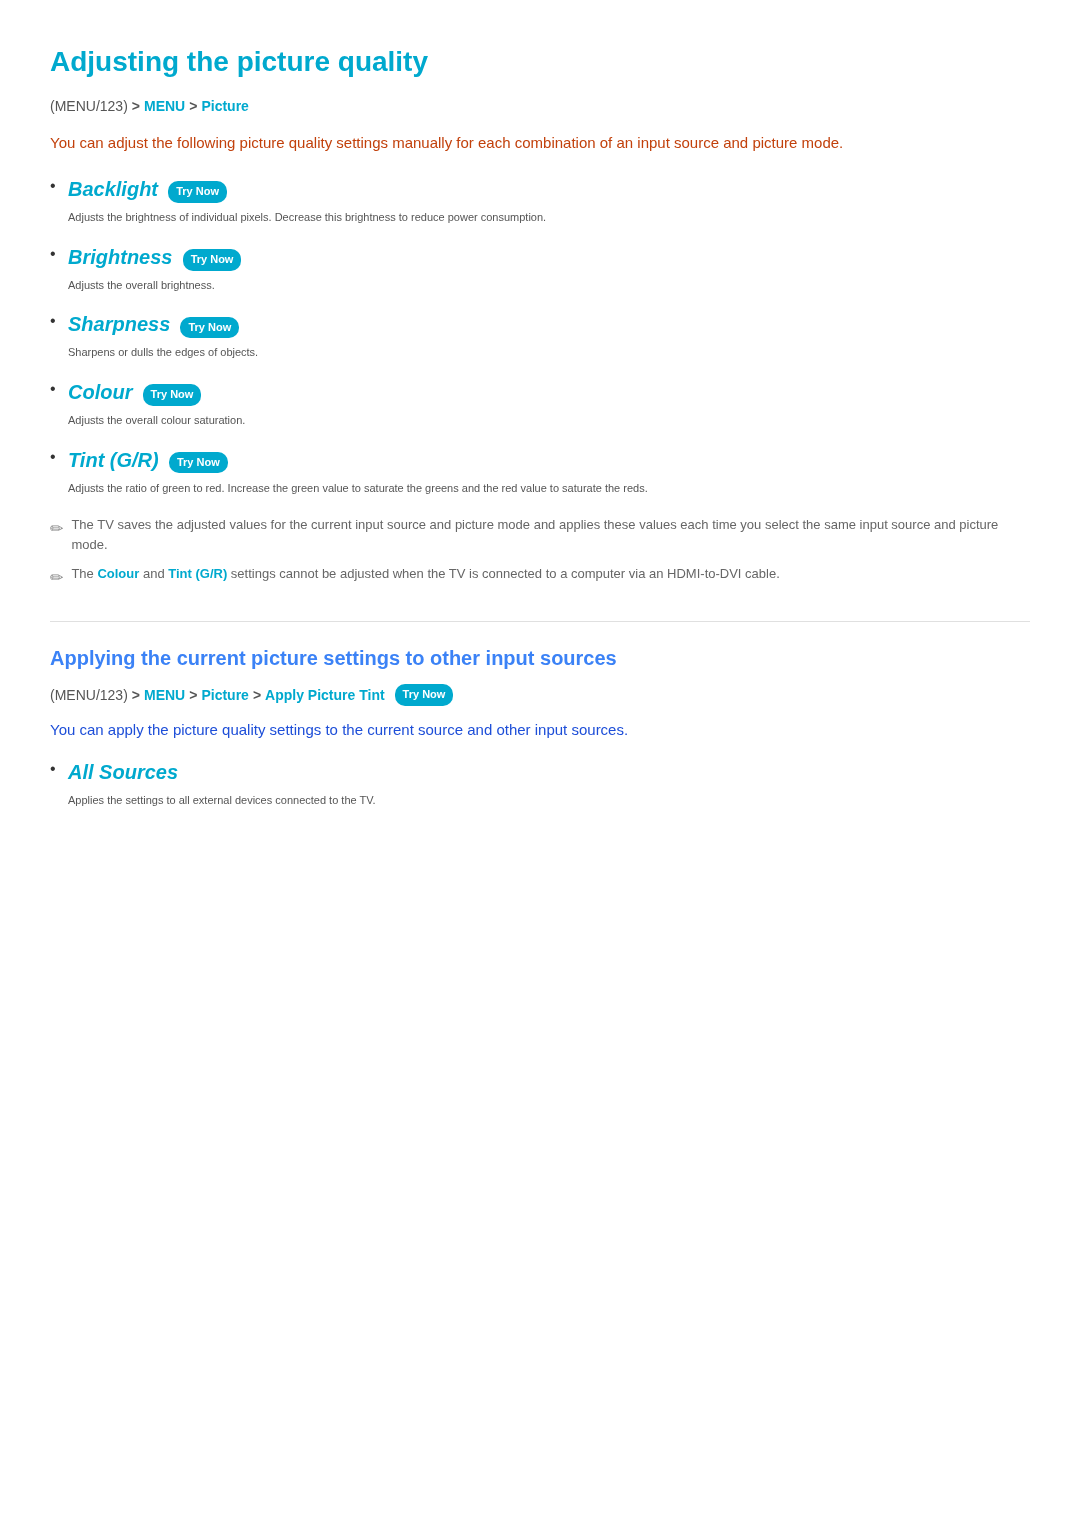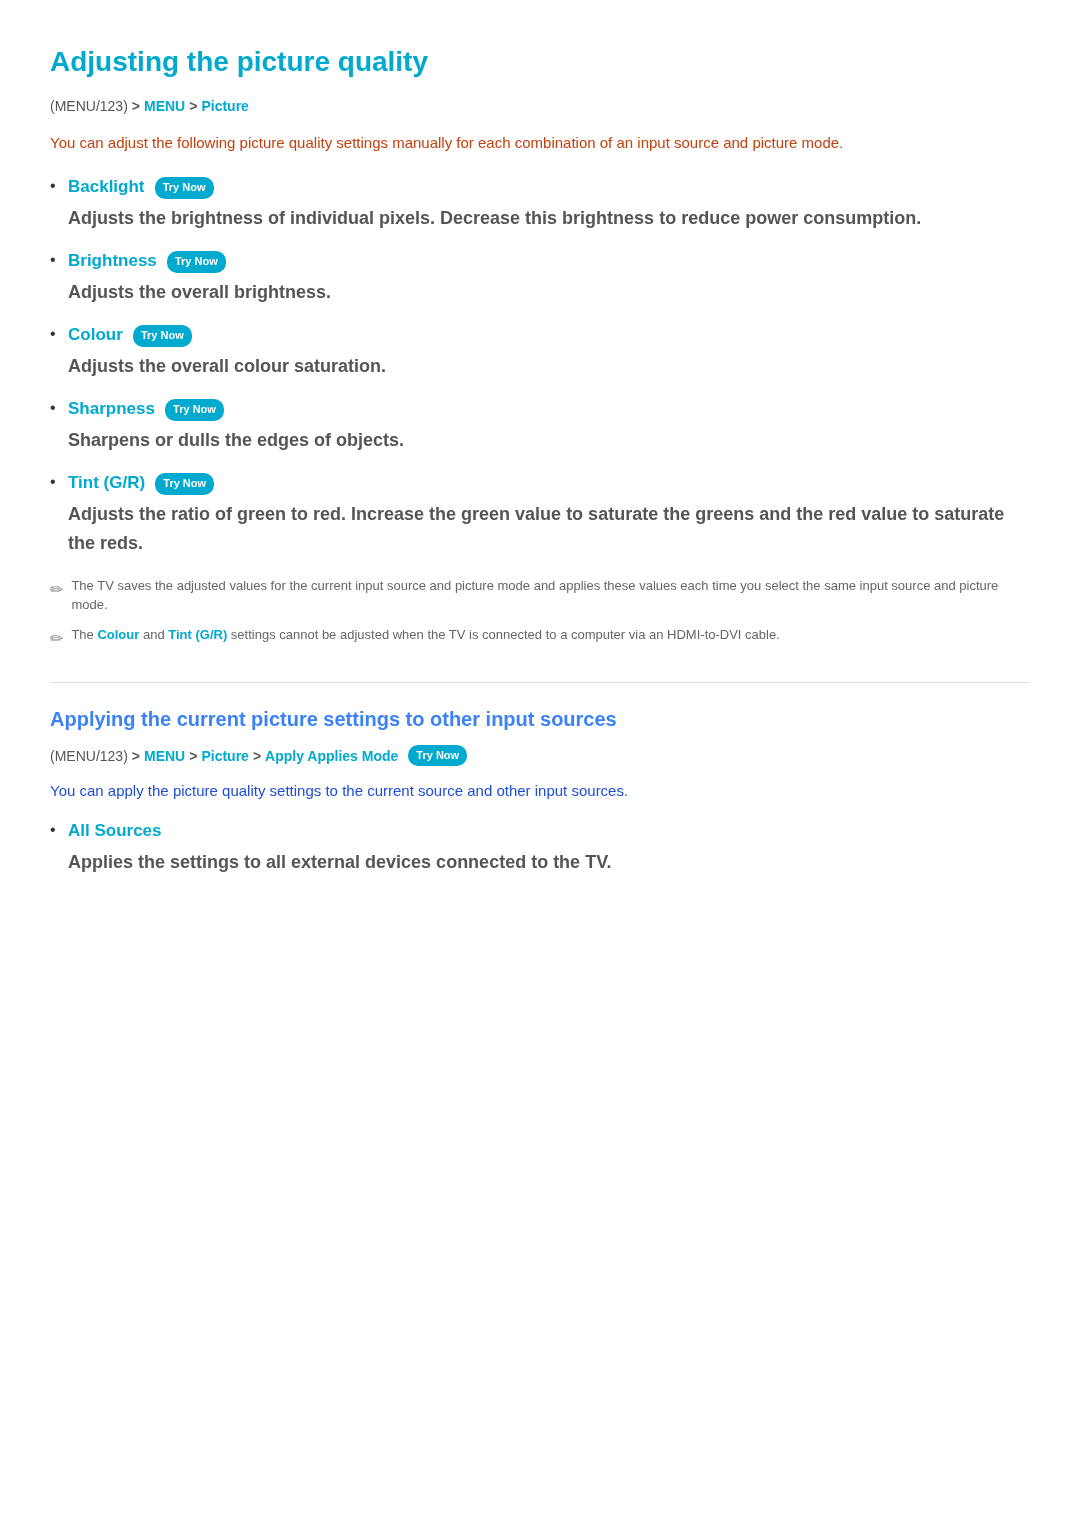--- a/index.html
+++ b/index.html
@@ -77,7 +77,8 @@
     .feature-name {
       color: #00a9ce;
       font-weight: 600;
-      font-size: 17px;
+      font-size: 20px;
+      font-style: italic;
     }
 
     .try-now-badge {

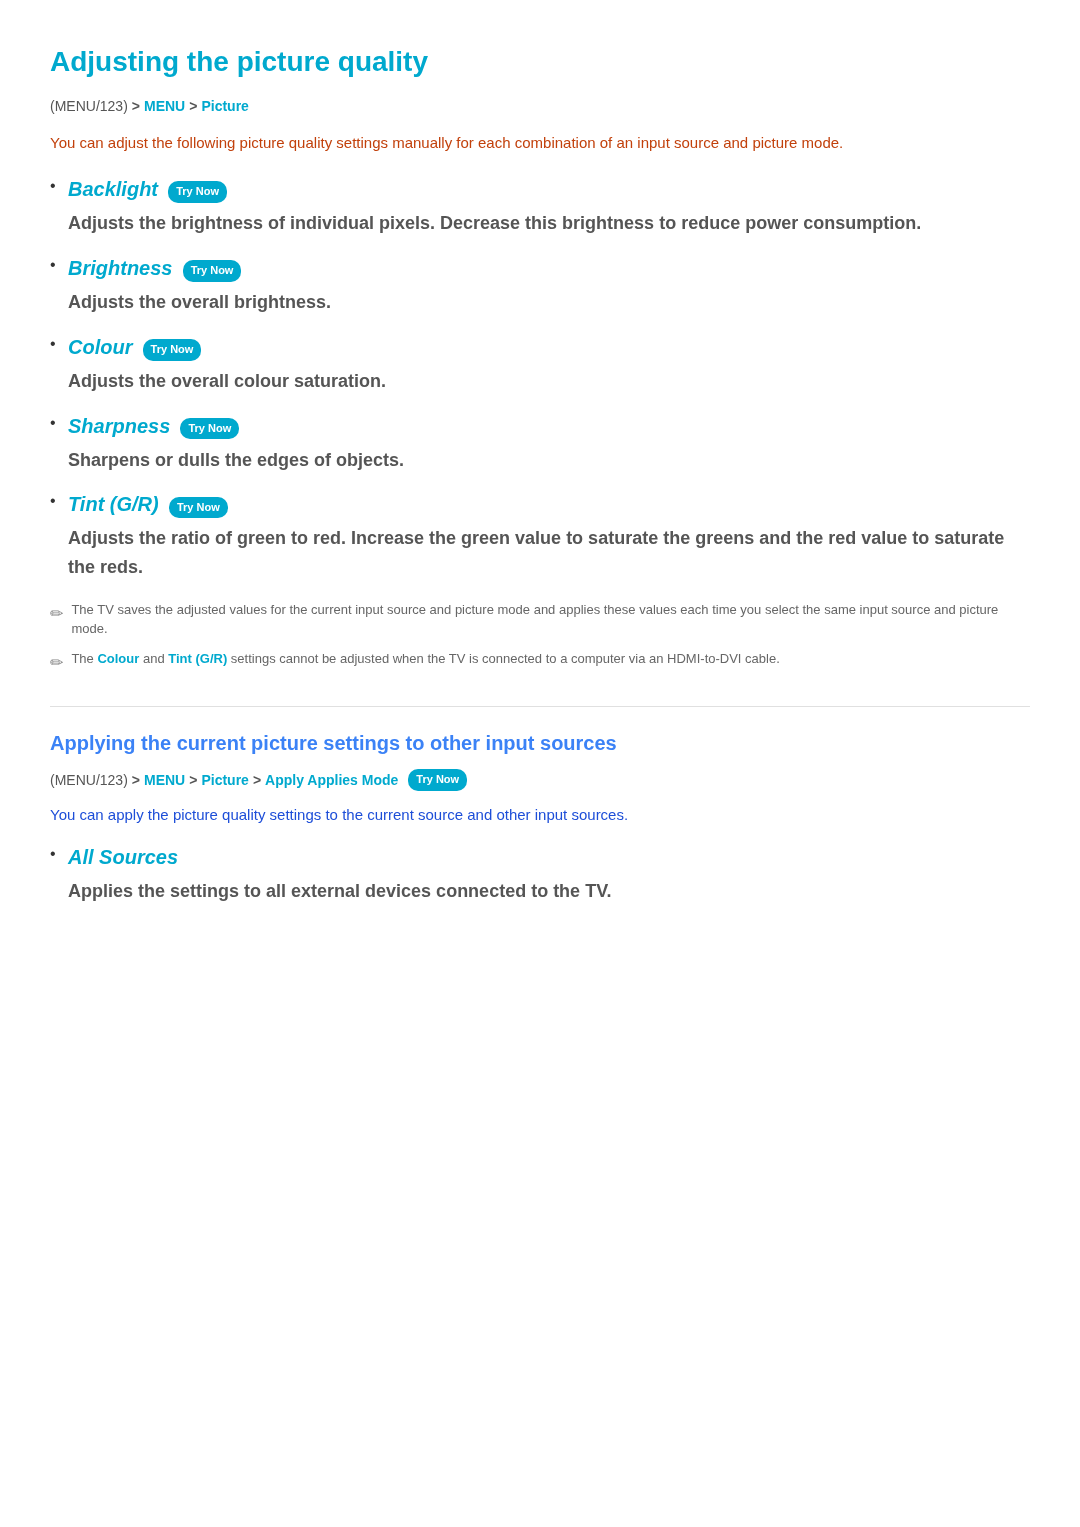--- a/index.html
+++ b/index.html
@@ -97,10 +97,9 @@
 
     .feature-desc {
       color: #555;
-      font-size: 18px;
+      font-size: 11px;
       margin-top: 4px;
       padding-left: 0;
-      font-weight: bold;
     }
 
     .note-block {

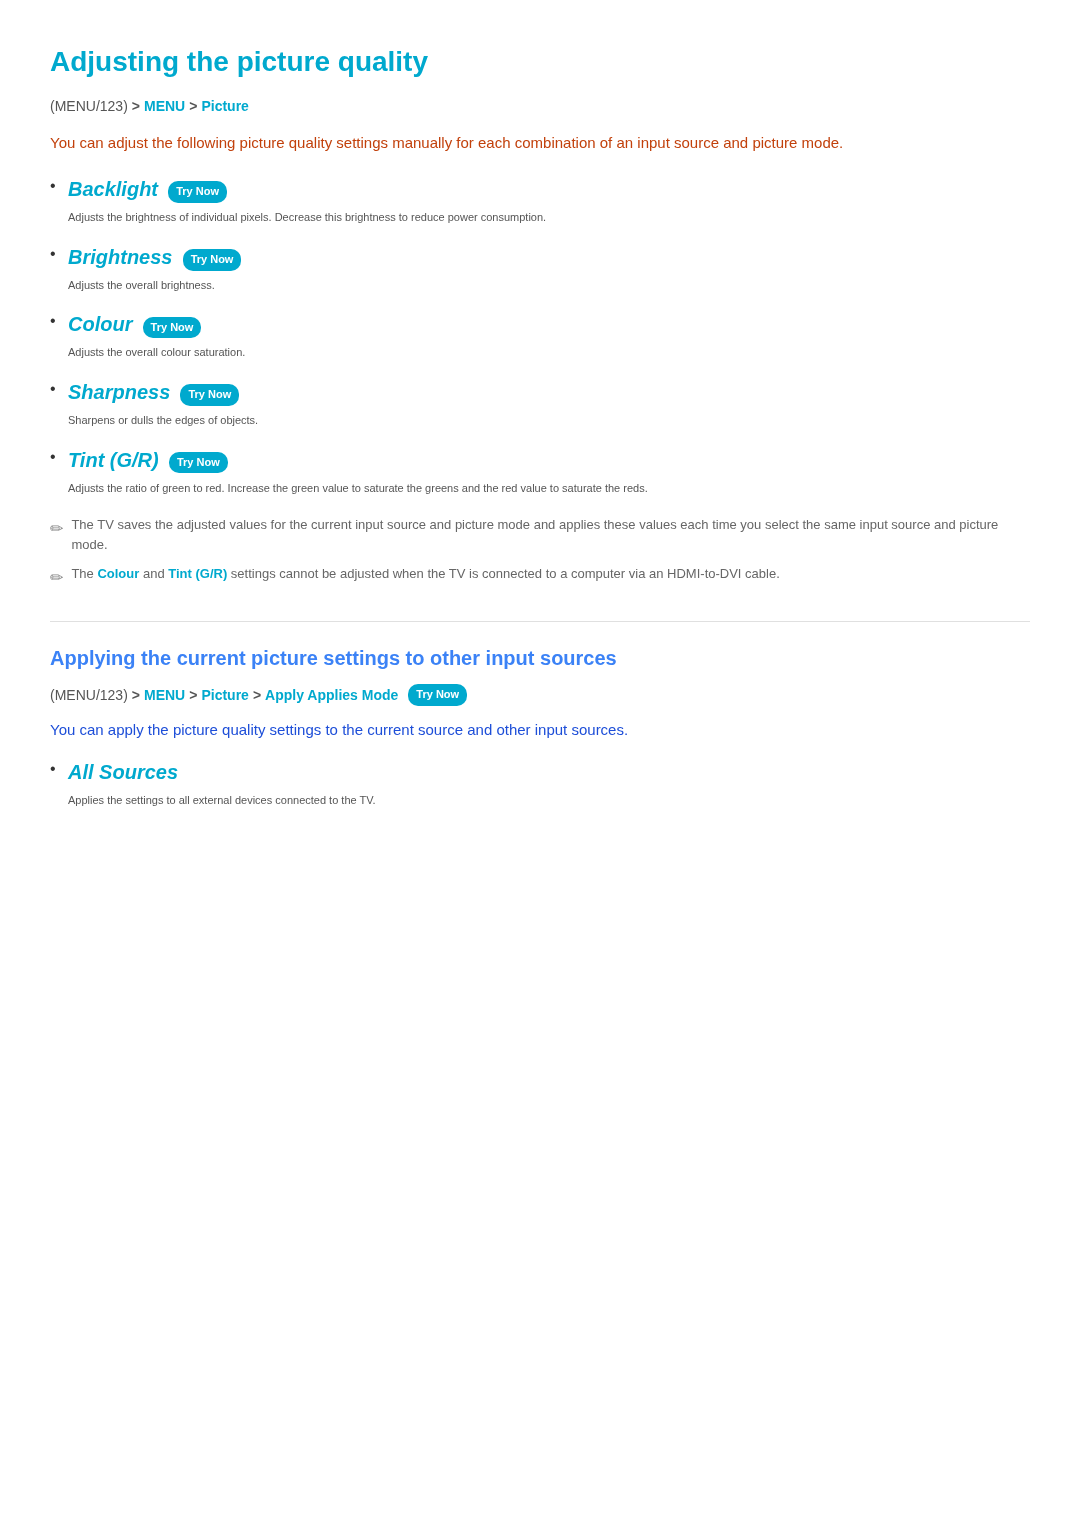--- a/index.html
+++ b/index.html
@@ -205,15 +205,15 @@
   </li>
 
   <li>
+    <span class="feature-name">Sharpness</span>
+    <span class="try-now-badge">Try Now</span>
+    <p class="feature-desc">Sharpens or dulls the edges of objects.</p>
+  </li>
+
+  <li>
     <span class="feature-name">Colour</span>
     <span class="try-now-badge">Try Now</span>
     <p class="feature-desc">Adjusts the overall colour saturation.</p>
-  </li>
-
-  <li>
-    <span class="feature-name">Sharpness</span>
-    <span class="try-now-badge">Try Now</span>
-    <p class="feature-desc">Sharpens or dulls the edges of objects.</p>
   </li>
 
   <li>

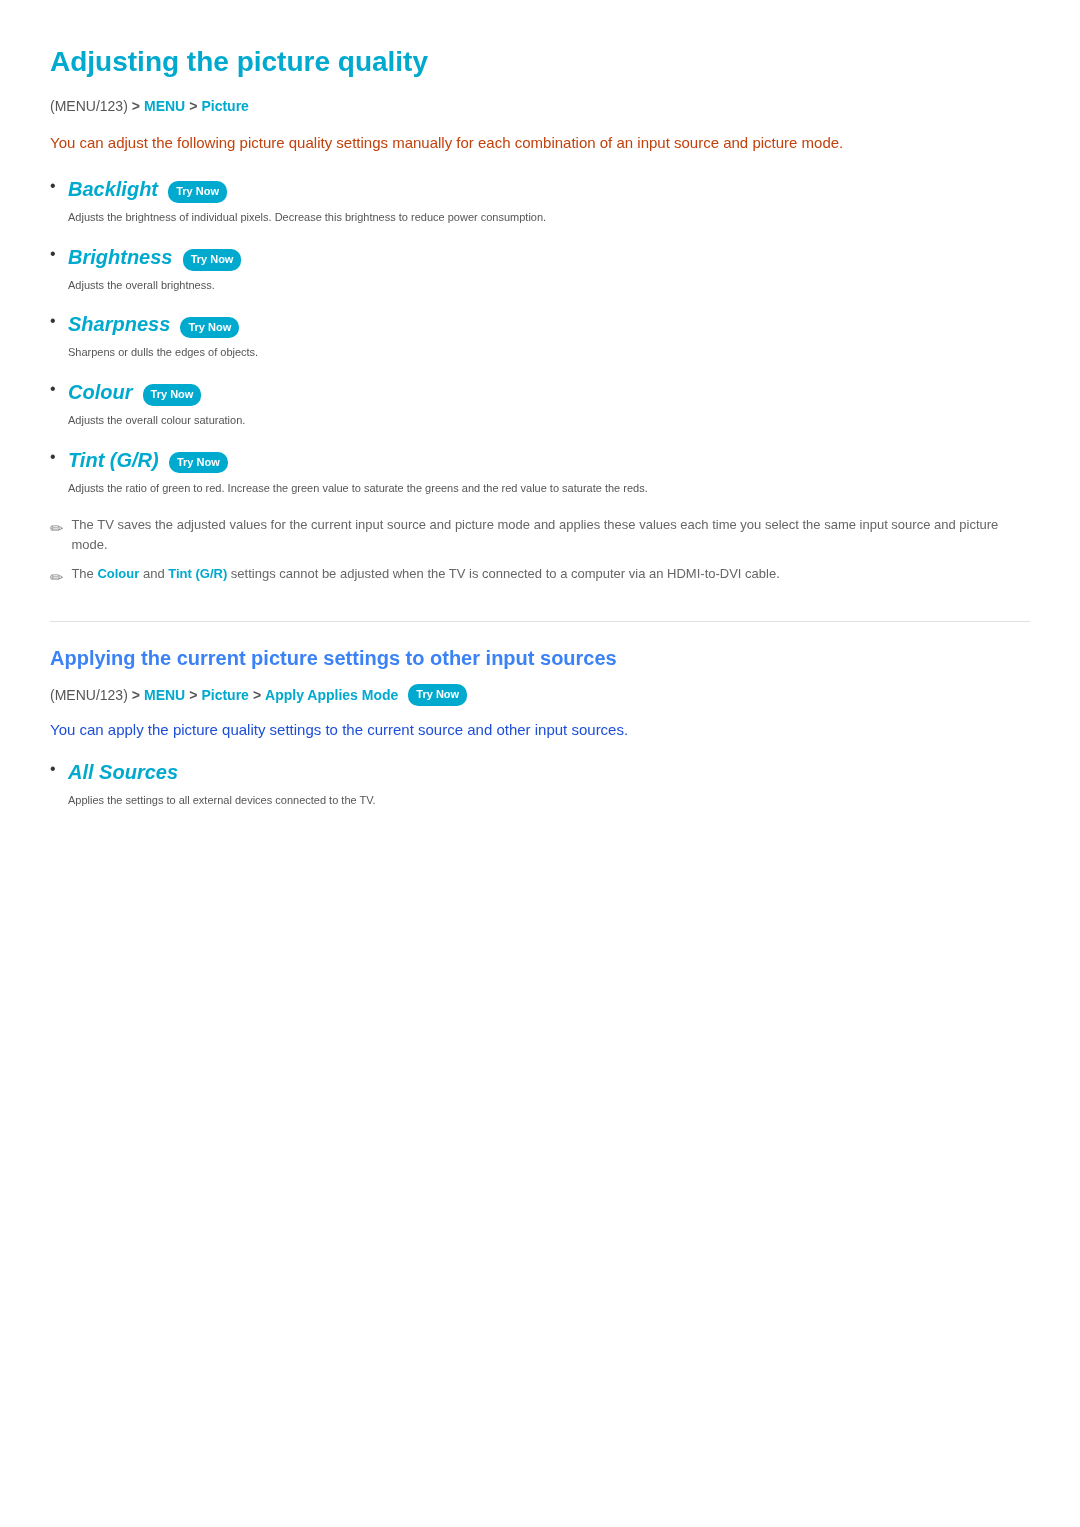--- a/index.html
+++ b/index.html
@@ -247,7 +247,7 @@
   <span class="bc-sep">&gt;</span>
   <span class="bc-link">Picture</span>
   <span class="bc-sep">&gt;</span>
-  <span class="bc-link">Apply Applies Mode</span>
+  <span class="bc-link">Apply Picture Tint</span>
   <span class="try-now-badge">Try Now</span>
 </div>
 

